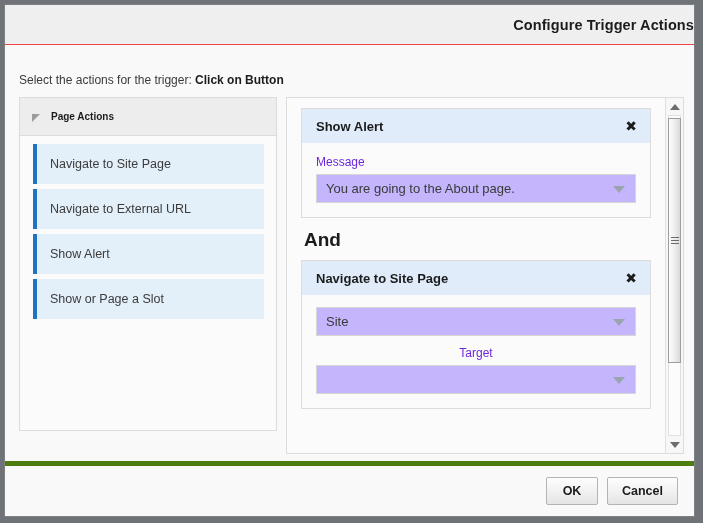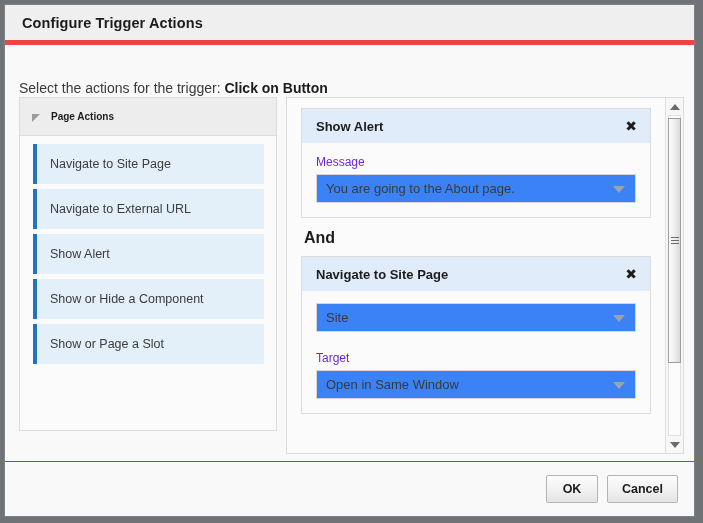--- a/index.html
+++ b/index.html
@@ -31,12 +31,13 @@
   .titlebar {
     height: 40px;
     background: #efefef;
-    border-bottom: 5px solid #ef4444;
+    border-bottom: 1px solid #ef4444;
     display: flex;
     align-items: center;
     padding: 0 0 0 17px;
     box-sizing: border-box;
     flex: none;
+    justify-content: flex-end;
   }
   .titlebar .title {
     font-size: 14.5px;

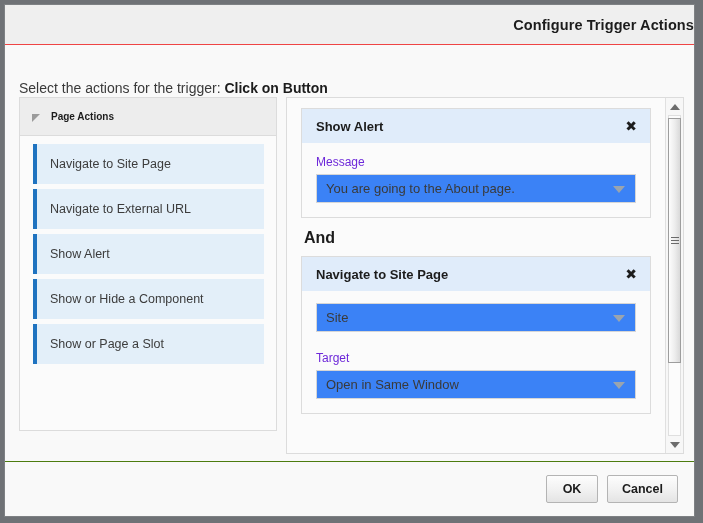--- a/index.html
+++ b/index.html
@@ -56,8 +56,8 @@
   .instruction {
     position: absolute;
     left: 14px;
-    top: 35px;
-    font-size: 14px;
+    top: 28px;
+    font-size: 12px;
     color: #3a3a3a;
     white-space: nowrap;
   }

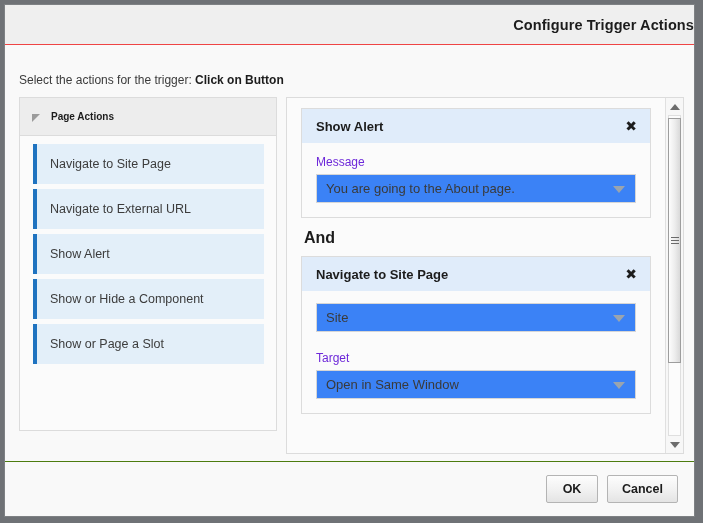--- a/index.html
+++ b/index.html
@@ -186,7 +186,7 @@
   .select-box {
     position: relative;
     height: 29px;
-    background: #3b82f6;
+    background: #c4b5fd;
     border: 1px solid #d6d6d6;
     box-sizing: border-box;
     display: flex;

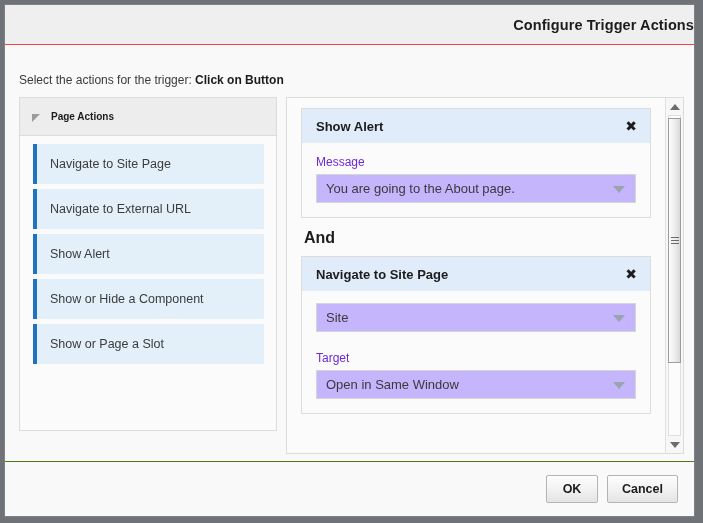--- a/index.html
+++ b/index.html
@@ -214,7 +214,7 @@
   .field-block + .field-block { margin-top: 19px; }
 
   .conjunction {
-    font-size: 16px;
+    font-size: 19px;
     font-weight: bold;
     color: #1c1c1c;
     margin: 11px 0 9px 3px;

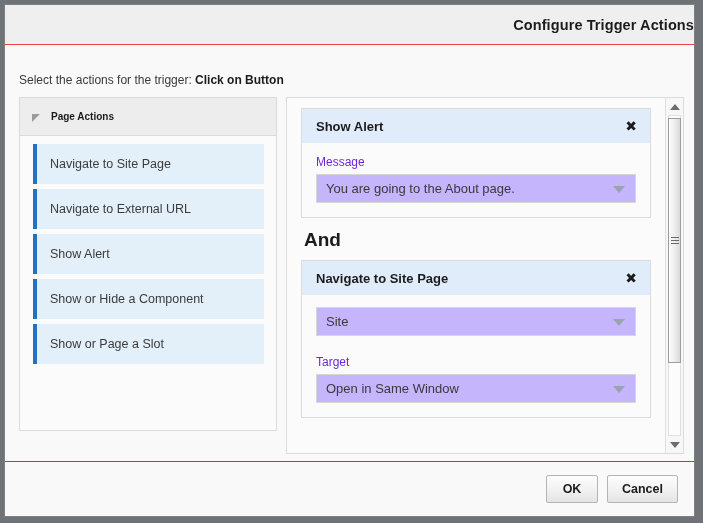--- a/index.html
+++ b/index.html
@@ -343,9 +343,6 @@
         </div>
         <div class="action-item">
           <span class="action-label">Show Alert</span>
-        </div>
-        <div class="action-item">
-          <span class="action-label">Show or Hide a Component</span>
         </div>
         <div class="action-item">
           <span class="action-label">Show or Page a Slot</span>

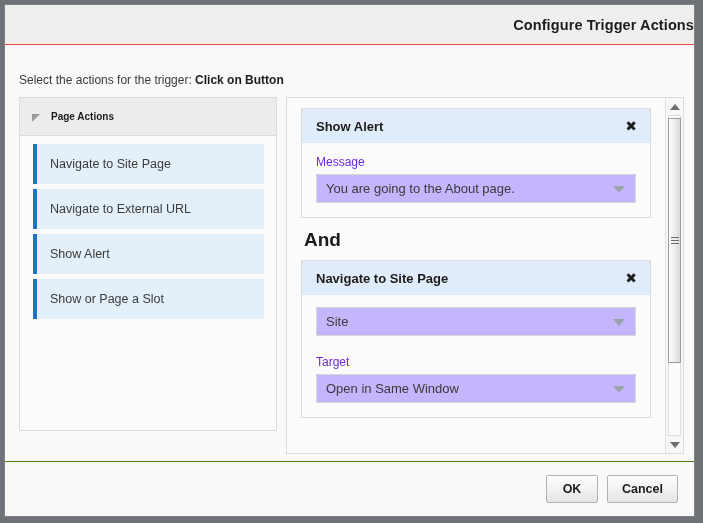--- a/index.html
+++ b/index.html
@@ -211,7 +211,7 @@
     border-right: 6px solid transparent;
     border-top: 7px solid #9aa4ae;
   }
-  .field-block + .field-block { margin-top: 19px; }
+  .field-block + .field-block { margin-top: 10px; text-align: center; }
 
   .conjunction {
     font-size: 19px;

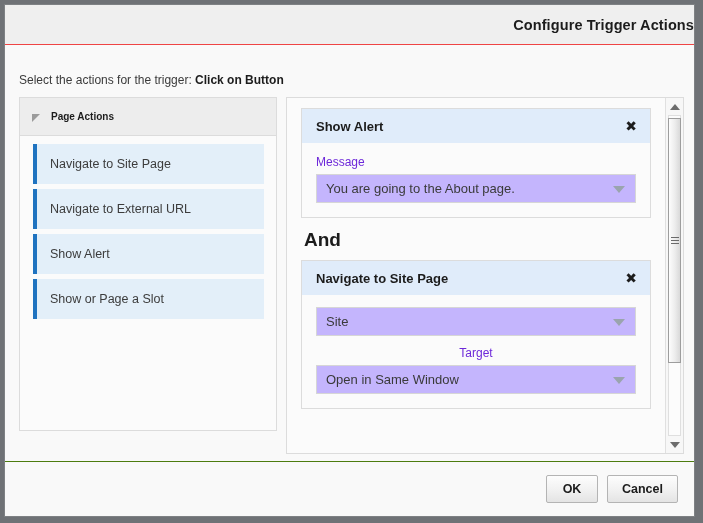--- a/index.html
+++ b/index.html
@@ -387,7 +387,6 @@
             <div class="field-block">
               <div class="field-label">Target</div>
               <div class="select-box">
-                <span class="select-value">Open in Same Window</span>
                 <span class="select-arrow"></span>
               </div>
             </div>

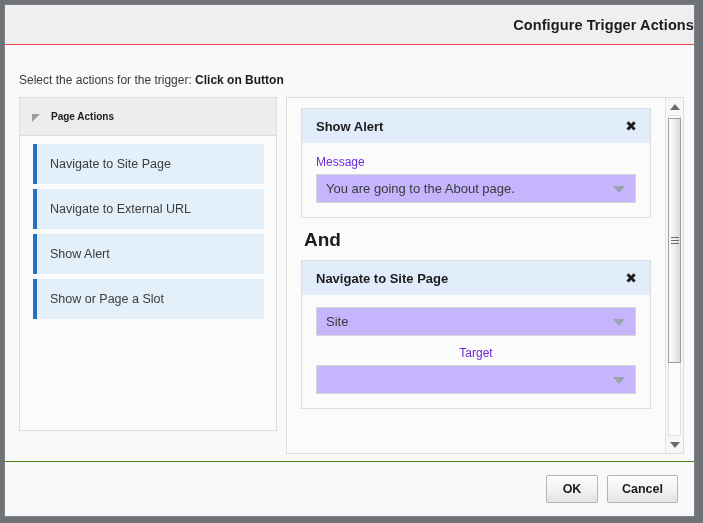--- a/index.html
+++ b/index.html
@@ -291,7 +291,7 @@
     left: 0; right: 0; bottom: 0;
     height: 55px;
     background: #f9f9f9;
-    border-top: 1px solid #4d7c0f;
+    border-top: 5px solid #4d7c0f;
     display: flex;
     align-items: center;
     justify-content: flex-end;

